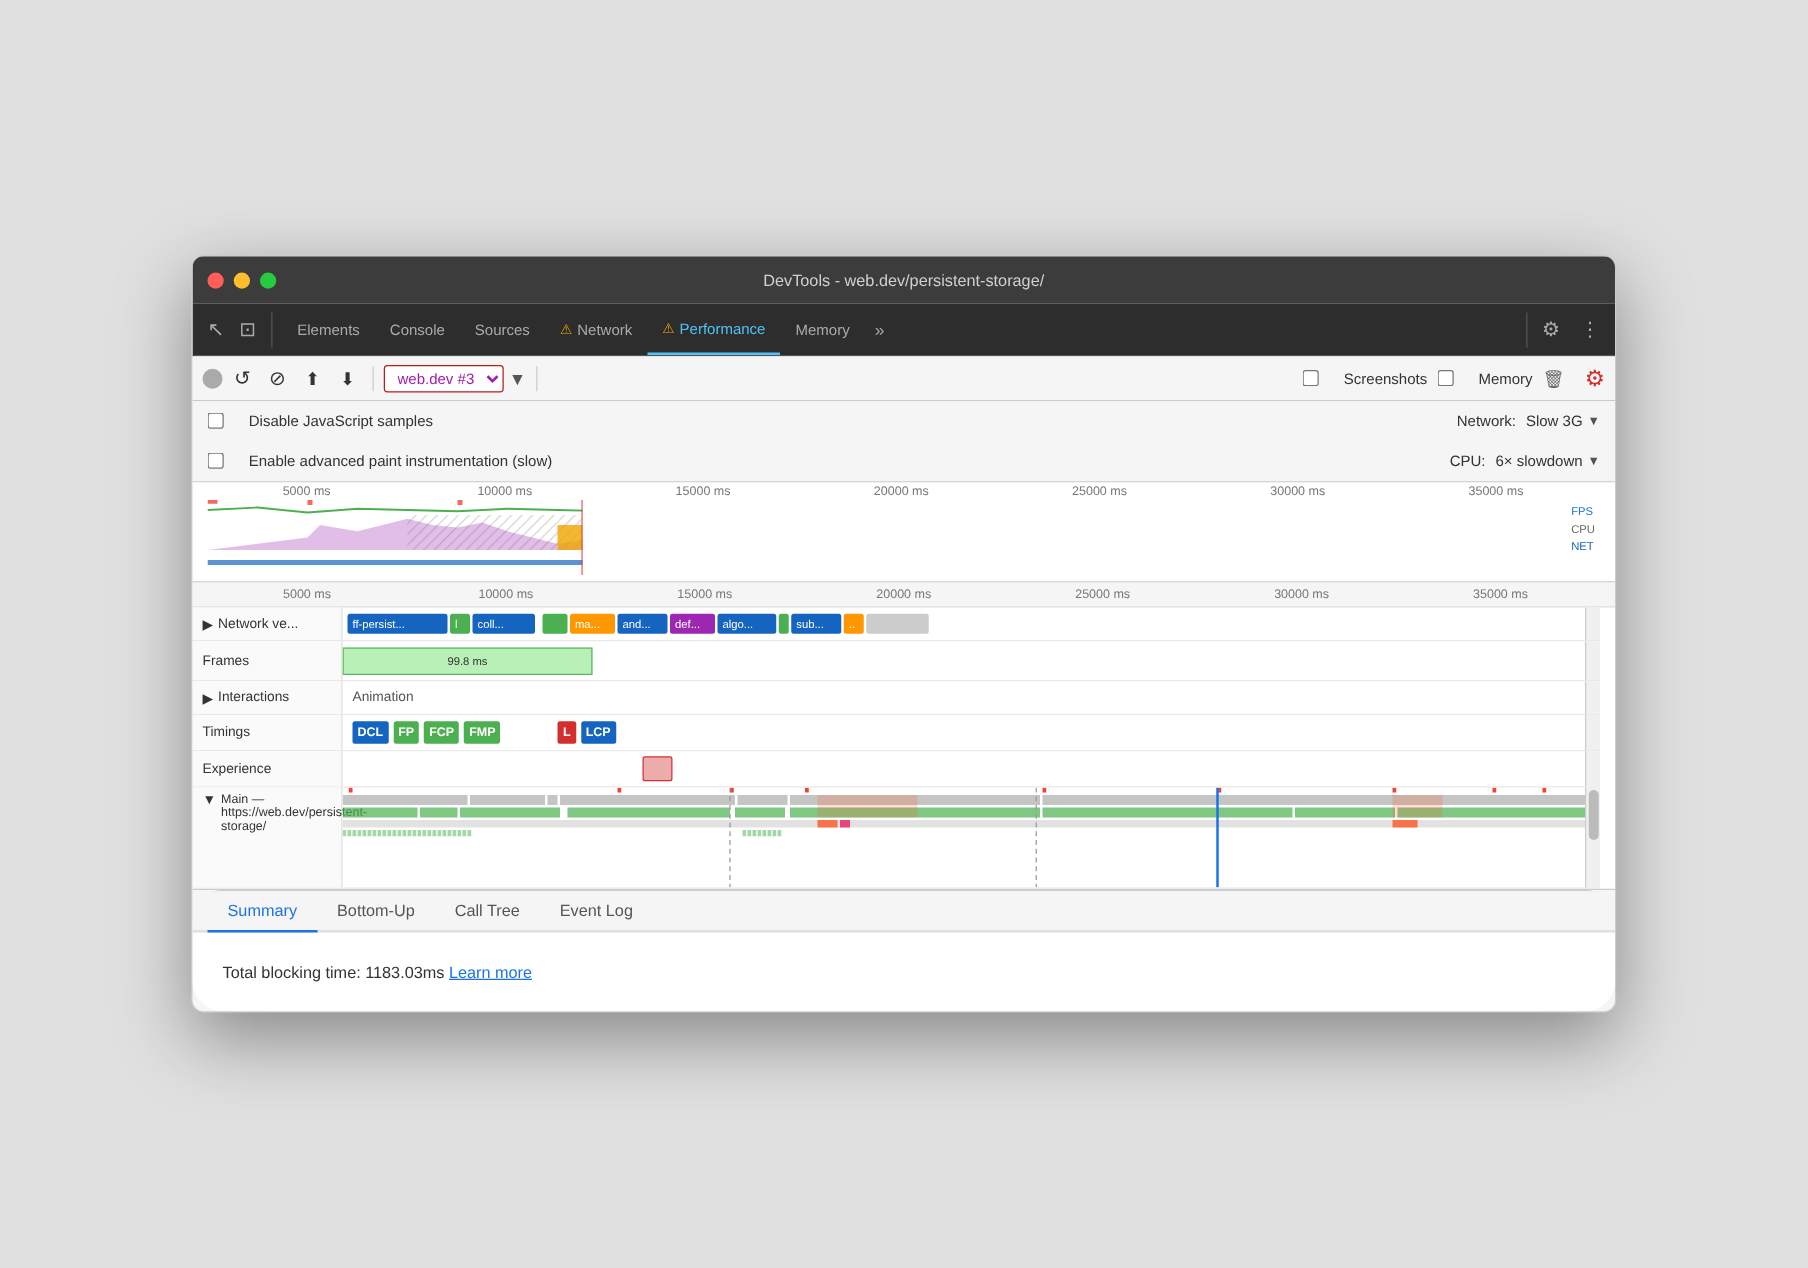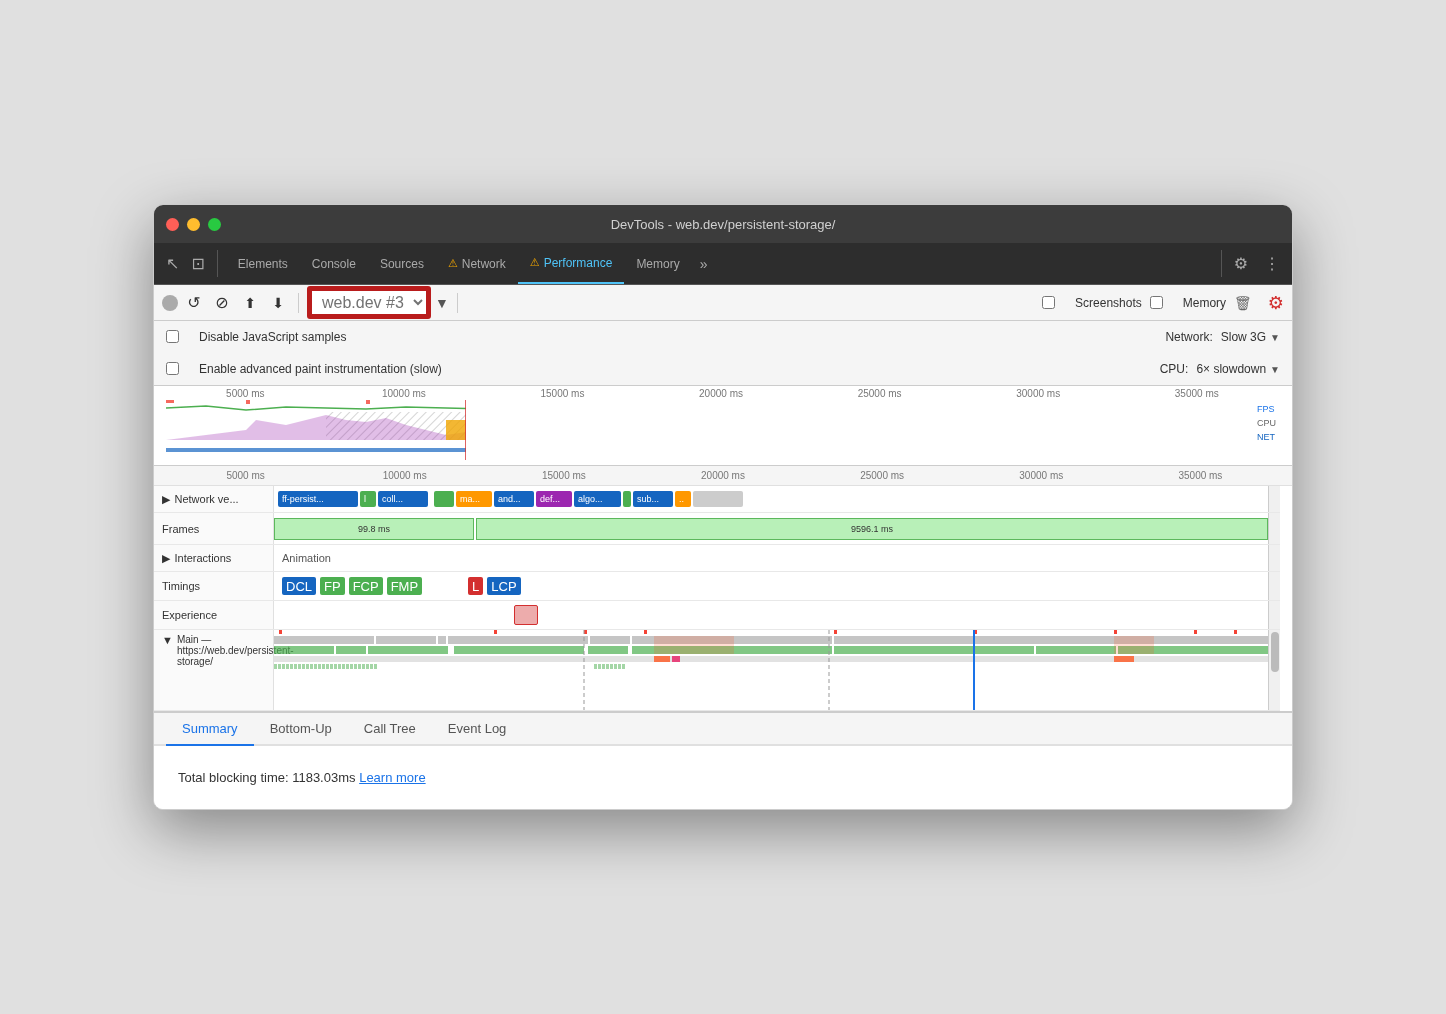--- a/index.html
+++ b/index.html
@@ -143,10 +143,10 @@
       margin: 0 4px;
     }
     .profile-selector {
-      font-size: 16px;
-      color: #737373;
+      font-size: 12px;
+      color: #a21caf;
       padding: 2px 6px;
-      border: 5px solid #b91c1c;
+      border: 1px solid #b91c1c;
       border-radius: 3px;
       background: #fff;
       cursor: pointer;

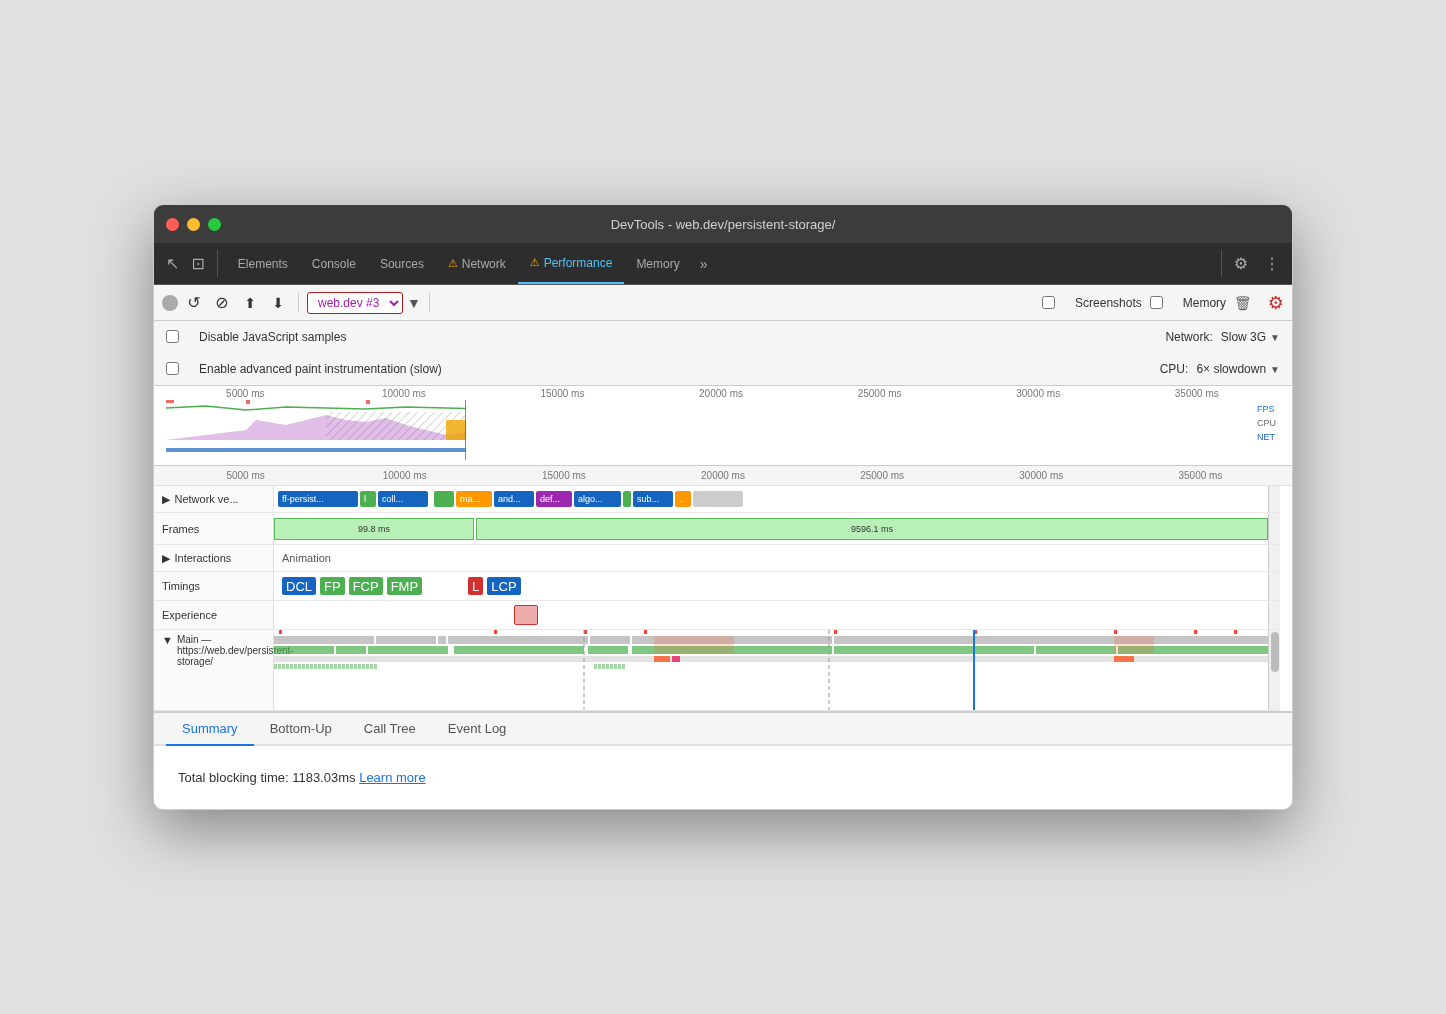--- a/index.html
+++ b/index.html
@@ -578,7 +578,6 @@
           </div>
           <div class="track-content" style="display:flex;align-items:center;">
             <div style="width:200px;height:22px;background:#b8f0b8;border:1px solid #5cb85c;display:flex;align-items:center;justify-content:center;font-size:9px;color:#333;">99.8 ms</div>
-            <div style="flex:1;height:22px;background:#b8f0b8;border:1px solid #5cb85c;display:flex;align-items:center;justify-content:center;font-size:9px;color:#333;margin-left:2px;">9596.1 ms</div>
           </div>
           <div style="width:12px;background:#f0f0f0;border-left:1px solid #ccc;"></div>
         </div>

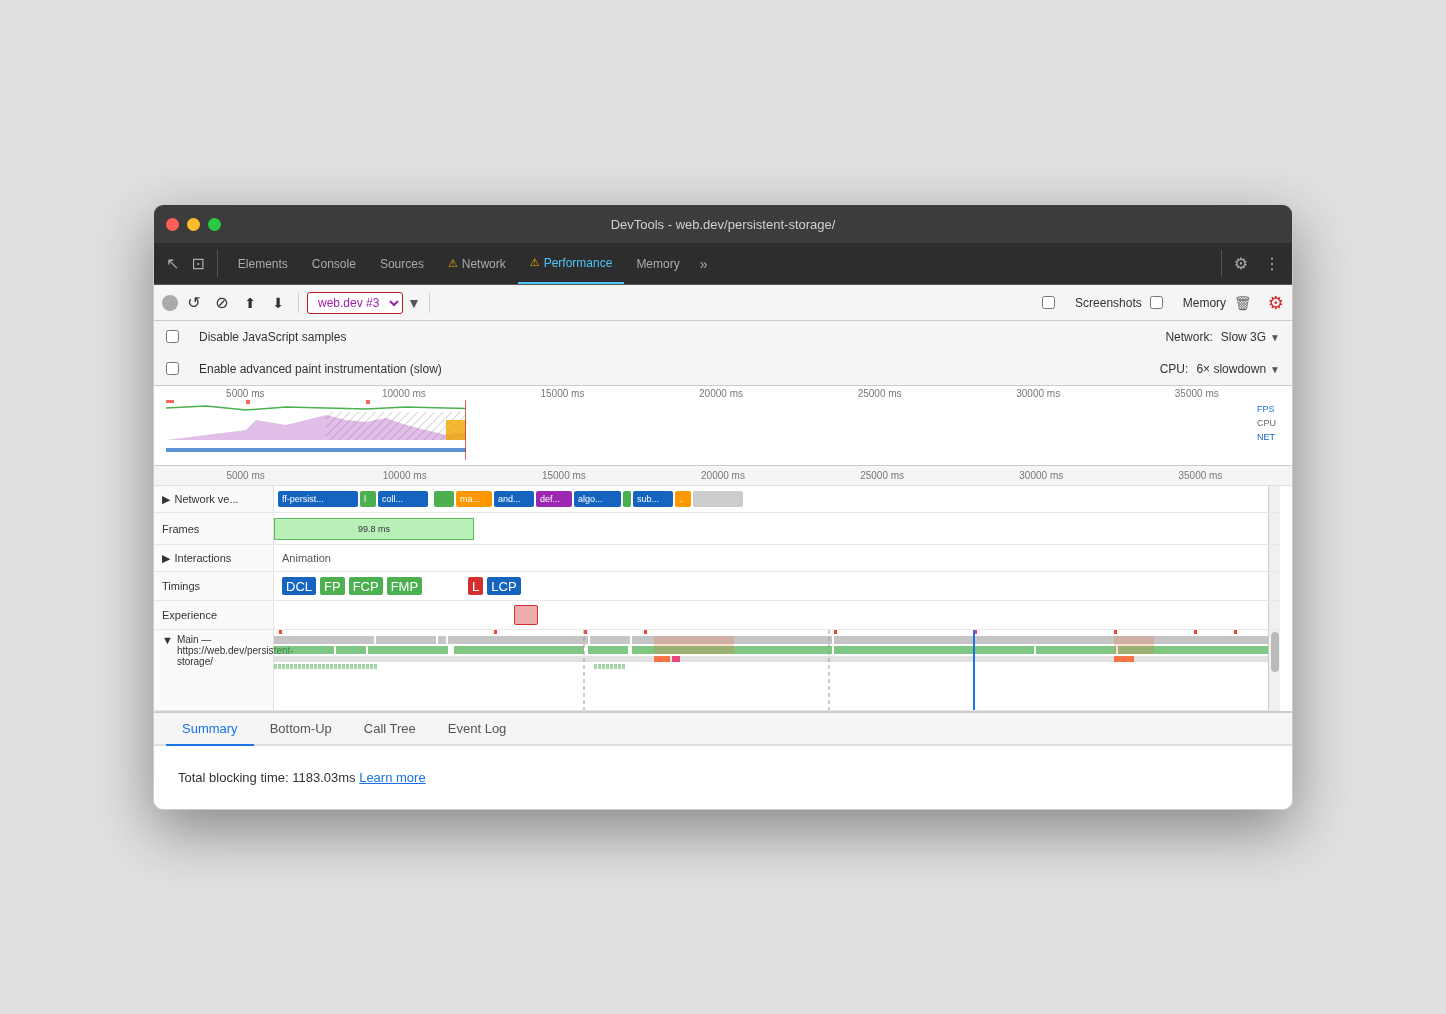--- a/index.html
+++ b/index.html
@@ -285,8 +285,8 @@
       height: 18px;
       border-radius: 2px;
       padding: 0 4px;
-      font-size: 13px;
-      font-weight: normal;
+      font-size: 10px;
+      font-weight: bold;
       color: #fff;
       display: inline-flex;
       align-items: center;

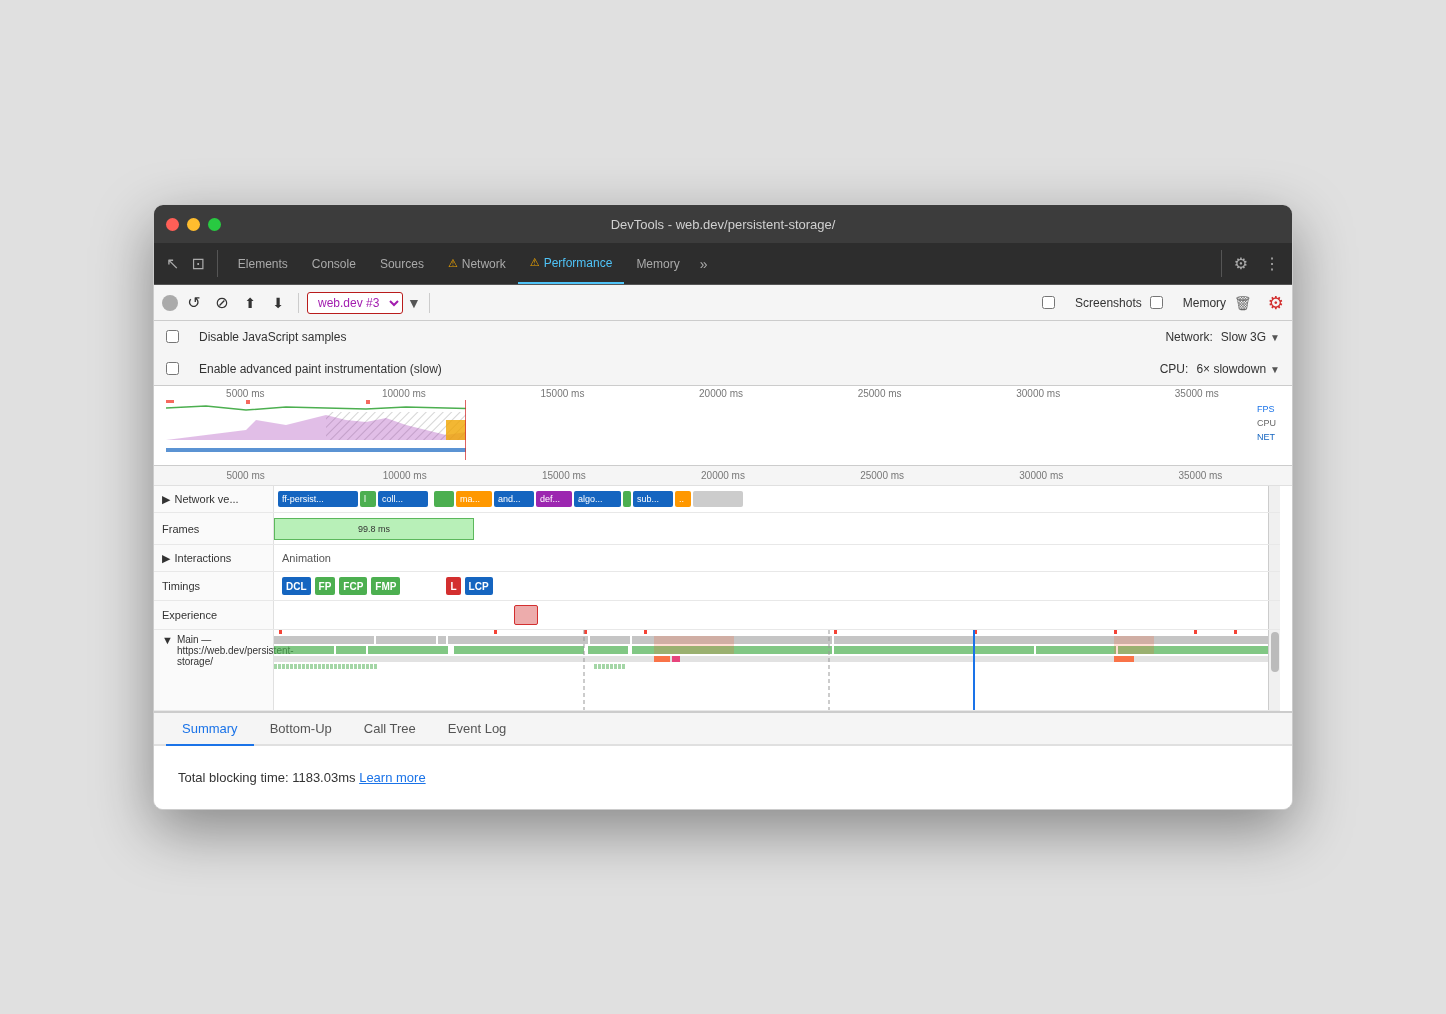--- a/index.html
+++ b/index.html
@@ -321,6 +321,7 @@
     .bottom-panel {
       background: #fff;
       border-top: 1px solid #ccc;
+      border-radius: 24px;
     }
     .bottom-tabs {
       display: flex;

